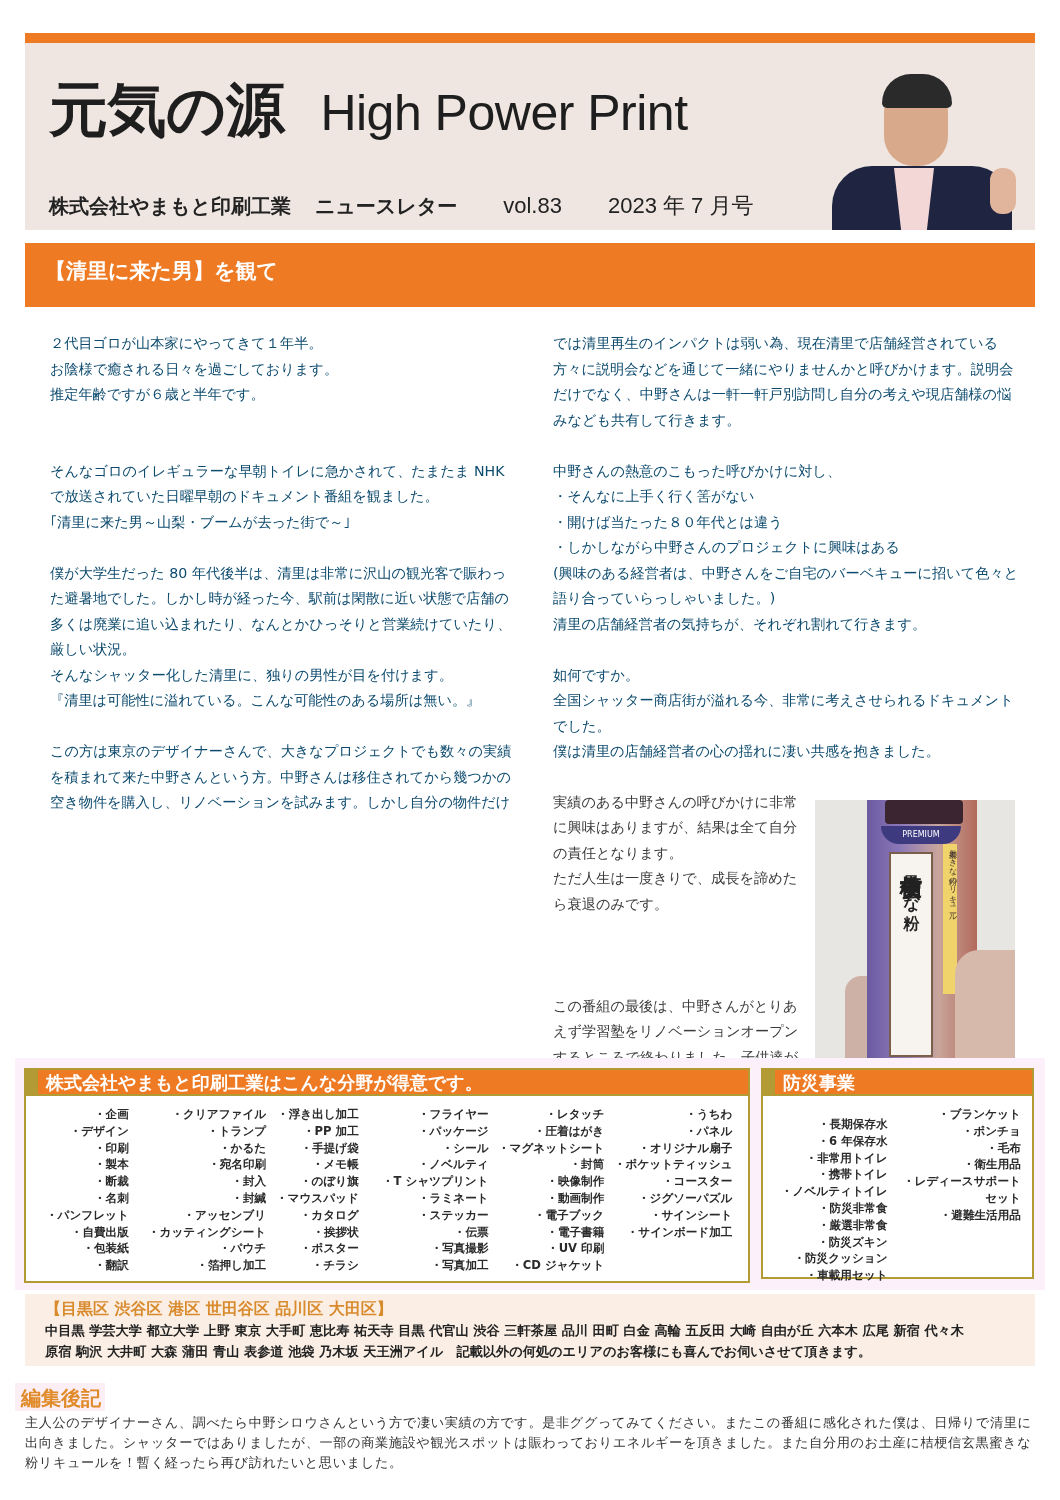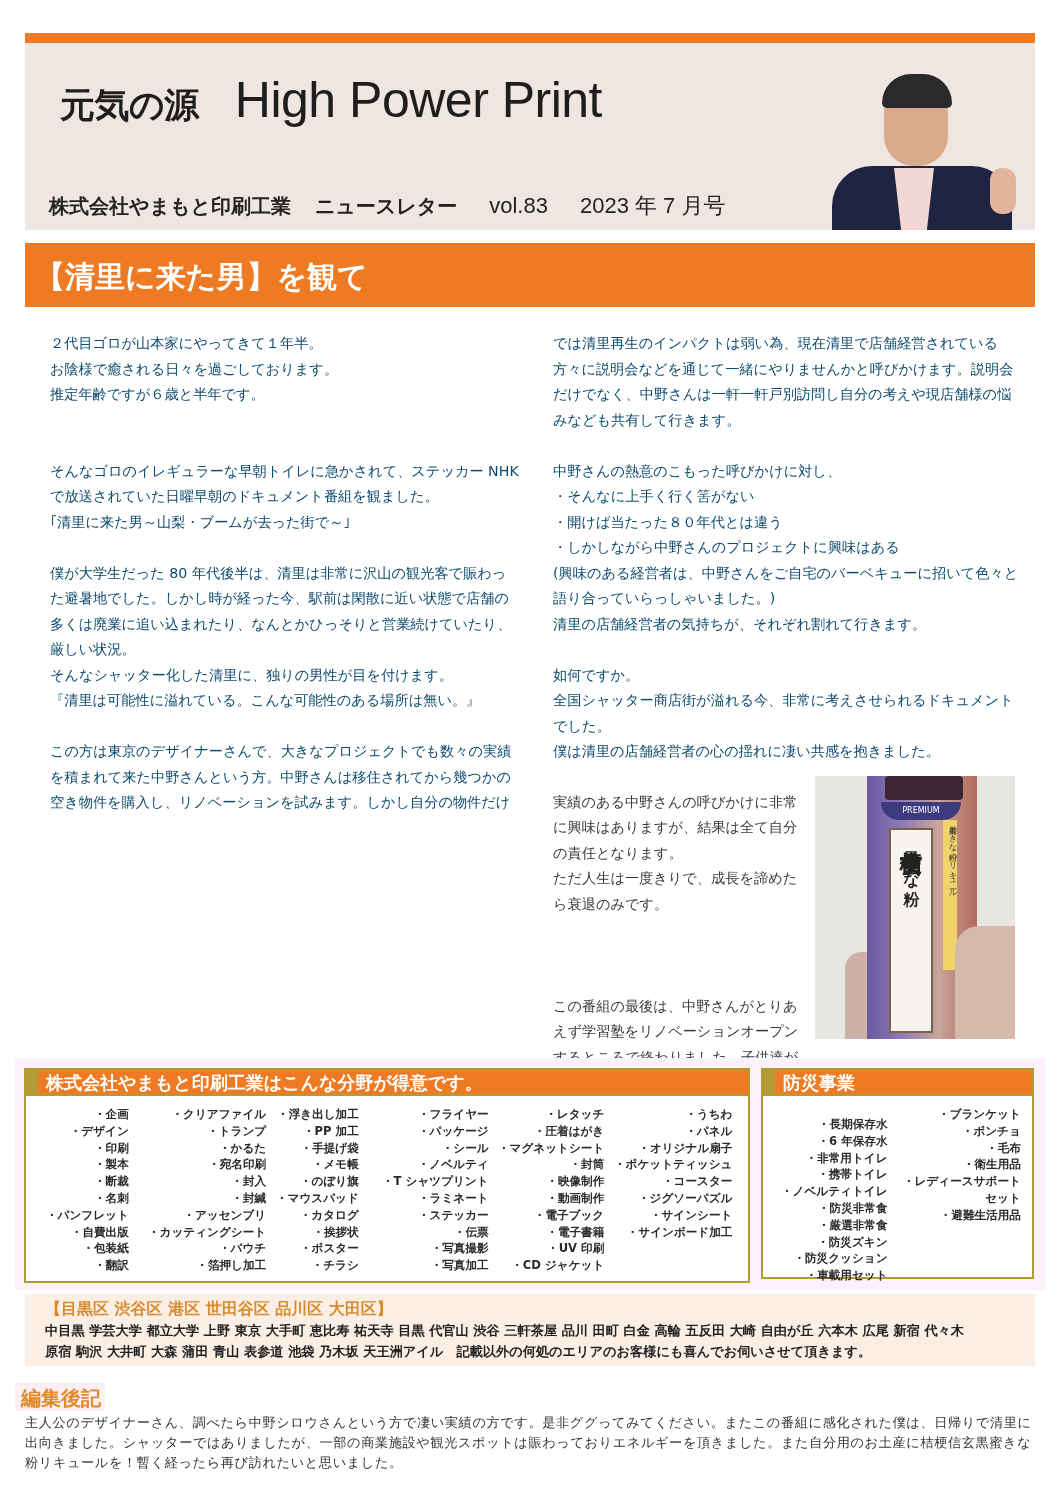--- a/index.html
+++ b/index.html
@@ -9,7 +9,7 @@
   .top-rule { position: absolute; left: 25px; top: 33px; width: 1010px; height: 10px; background: #ee7a23; }
   .masthead { position: absolute; left: 25px; top: 43px; width: 1010px; height: 187px; background: #efe6e1; }
   .mast-title { position: absolute; left: 24px; top: 28px; font-size: 50px; color: #1e1e1e; letter-spacing: -0.5px; white-space: nowrap; font-family: "Liberation Sans", "DejaVu Sans", sans-serif; }
-  .mast-title .jp { font-family: "DejaVu Sans", sans-serif; font-weight: bold; font-size: 35px; margin-left: 11px; }
+  .mast-title .jp { font-family: "DejaVu Sans", sans-serif; font-weight: bold; font-size: 59px; }
   .mast-sub { position: absolute; left: 24px; top: 148px; font-size: 20px; font-weight: bold; color: #222; white-space: nowrap; }
   .mast-sub span { margin-right: 24px; }
   .mast-sub .vol { font-weight: normal; font-family: "Liberation Sans", sans-serif; font-size: 22px; margin-left: 8px; }

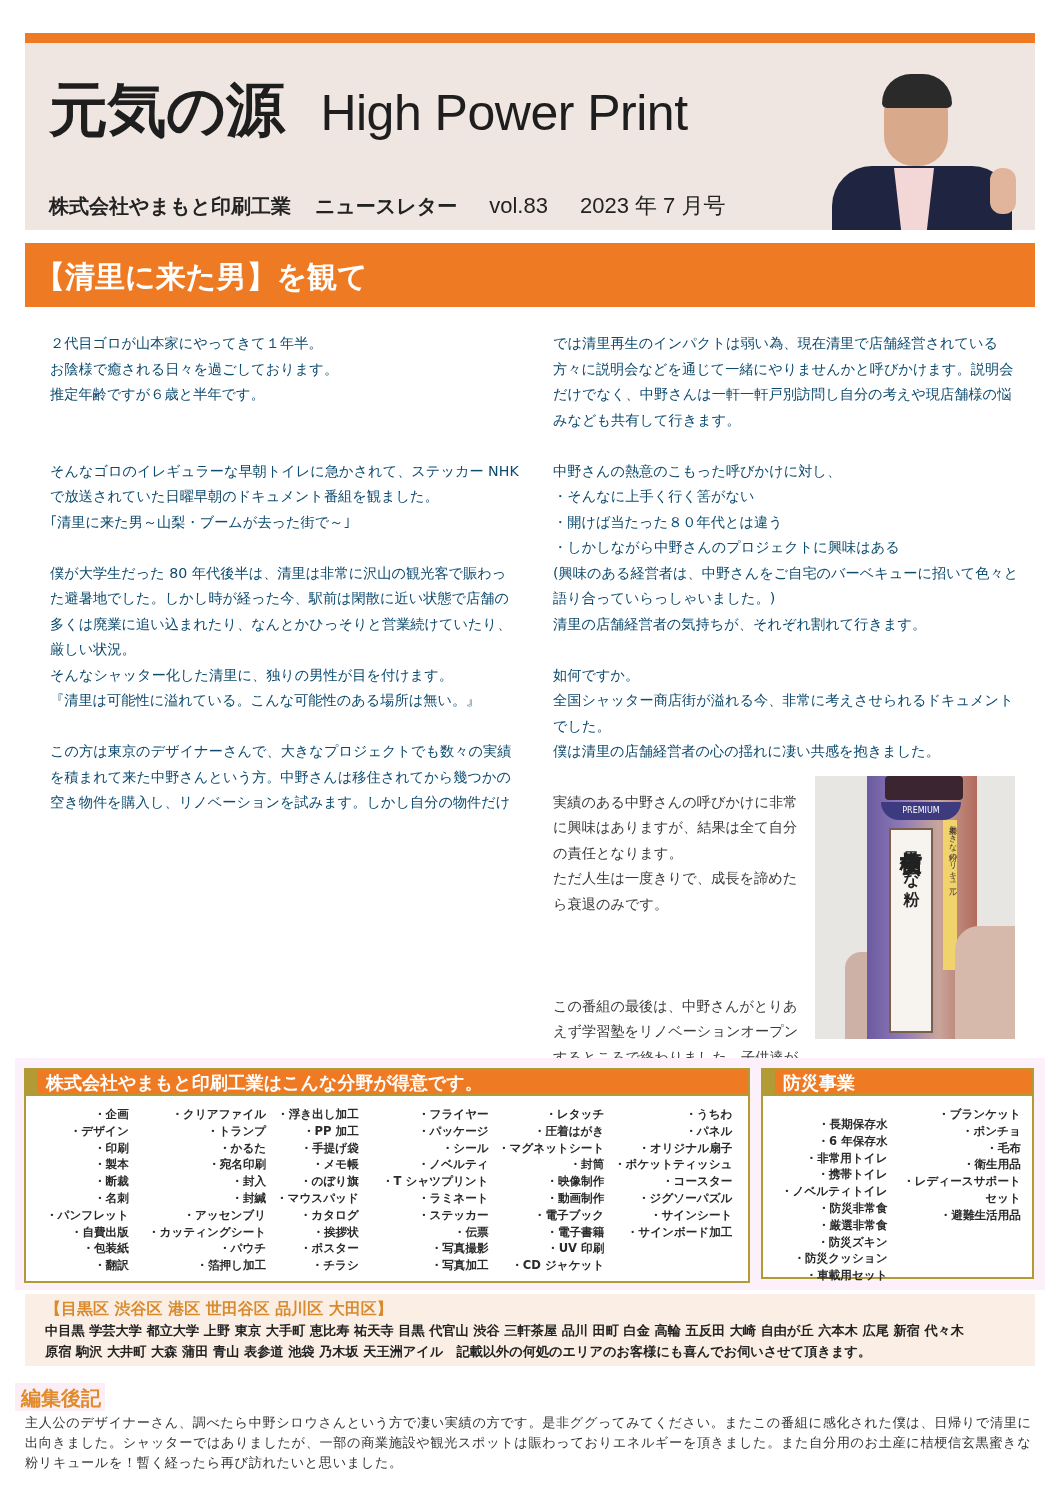--- a/index.html
+++ b/index.html
@@ -12,7 +12,7 @@
   .mast-title .jp { font-family: "DejaVu Sans", sans-serif; font-weight: bold; font-size: 59px; }
   .mast-sub { position: absolute; left: 24px; top: 148px; font-size: 20px; font-weight: bold; color: #222; white-space: nowrap; }
   .mast-sub span { margin-right: 24px; }
-  .mast-sub .vol { font-weight: normal; font-family: "Liberation Sans", sans-serif; font-size: 22px; margin-left: 8px; }
+  .mast-sub .vol { font-weight: normal; font-family: "Liberation Sans", sans-serif; font-size: 22px; margin-left: 22px; }
 
   .portrait { position: absolute; left: 832px; top: 70px; width: 190px; height: 160px; overflow: hidden; }
   .portrait .head { position: absolute; left: 52px; top: 10px; width: 64px; height: 86px; border-radius: 32px 32px 30px 30px; background: #d9a98c; }

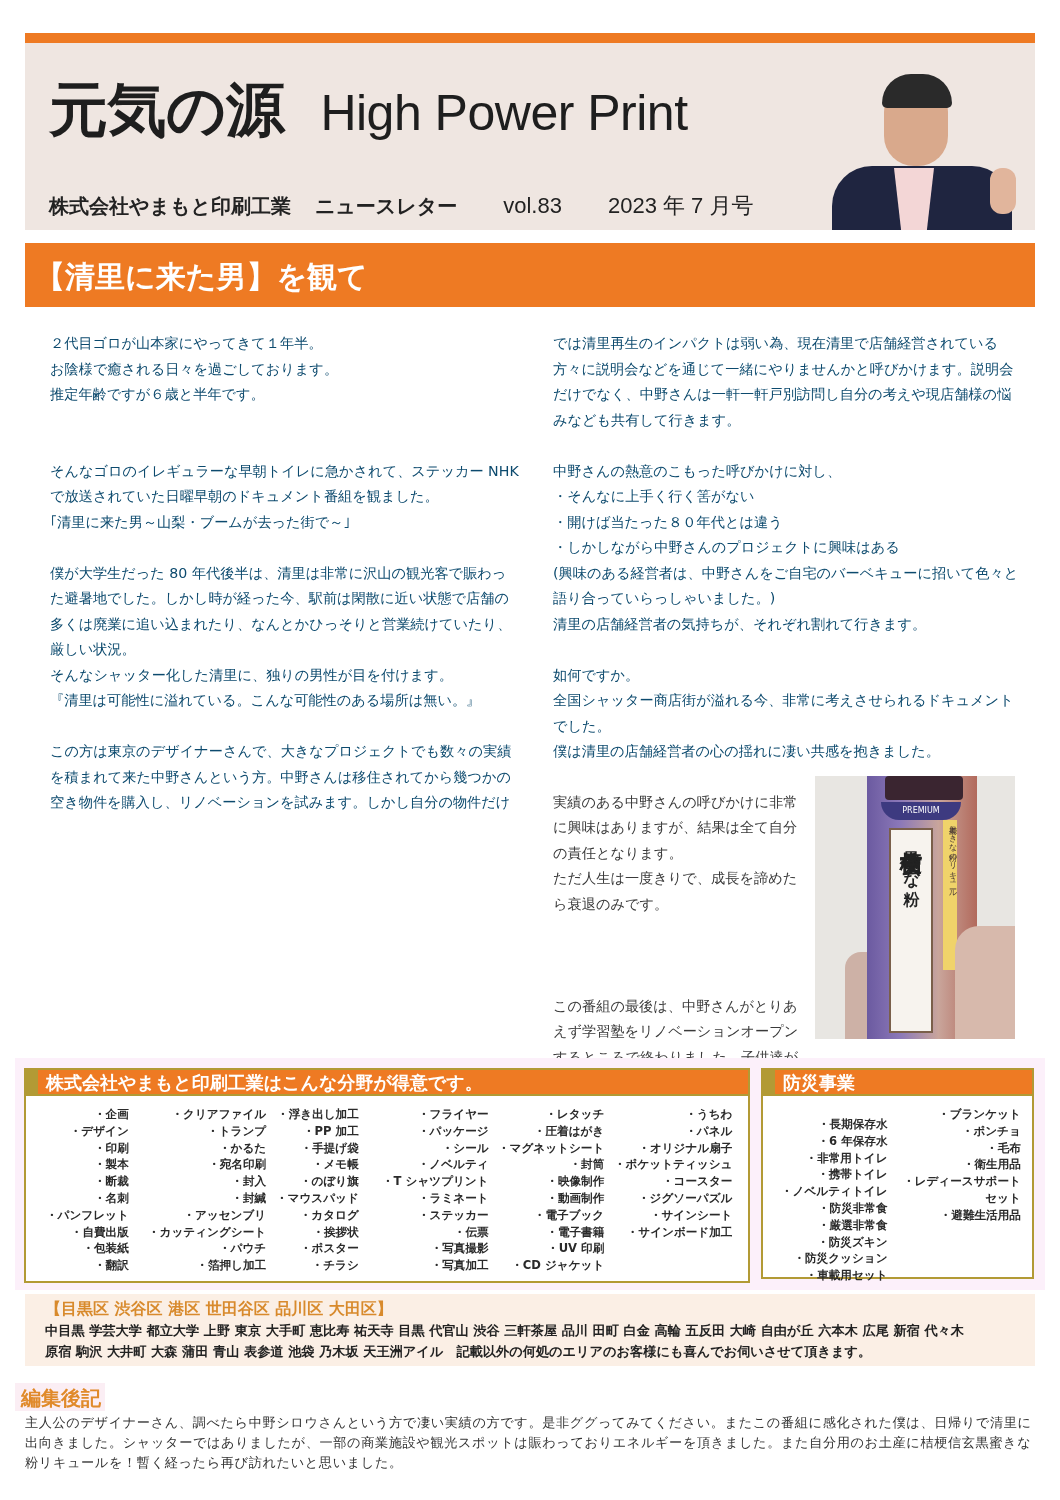--- a/index.html
+++ b/index.html
@@ -22,7 +22,7 @@
   .portrait .fist { position: absolute; left: 158px; top: 98px; width: 26px; height: 46px; border-radius: 12px; background: #e1b59c; }
 
   .section-bar { position: absolute; left: 25px; top: 243px; width: 1010px; height: 64px; background: #ee7a23; }
-  .section-bar h1 { position: absolute; left: 10px; top: 14px; font-size: 30px; font-weight: bold; color: #fff; white-space: nowrap; }
+  .section-bar h1 { position: absolute; left: 20px; top: 14px; font-size: 21px; font-weight: bold; color: #fff; white-space: nowrap; }
 
   .col { position: absolute; top: 331px; font-size: 14.2px; line-height: 25.5px; color: #0c4a6e; }
   .col p { white-space: pre-line; }

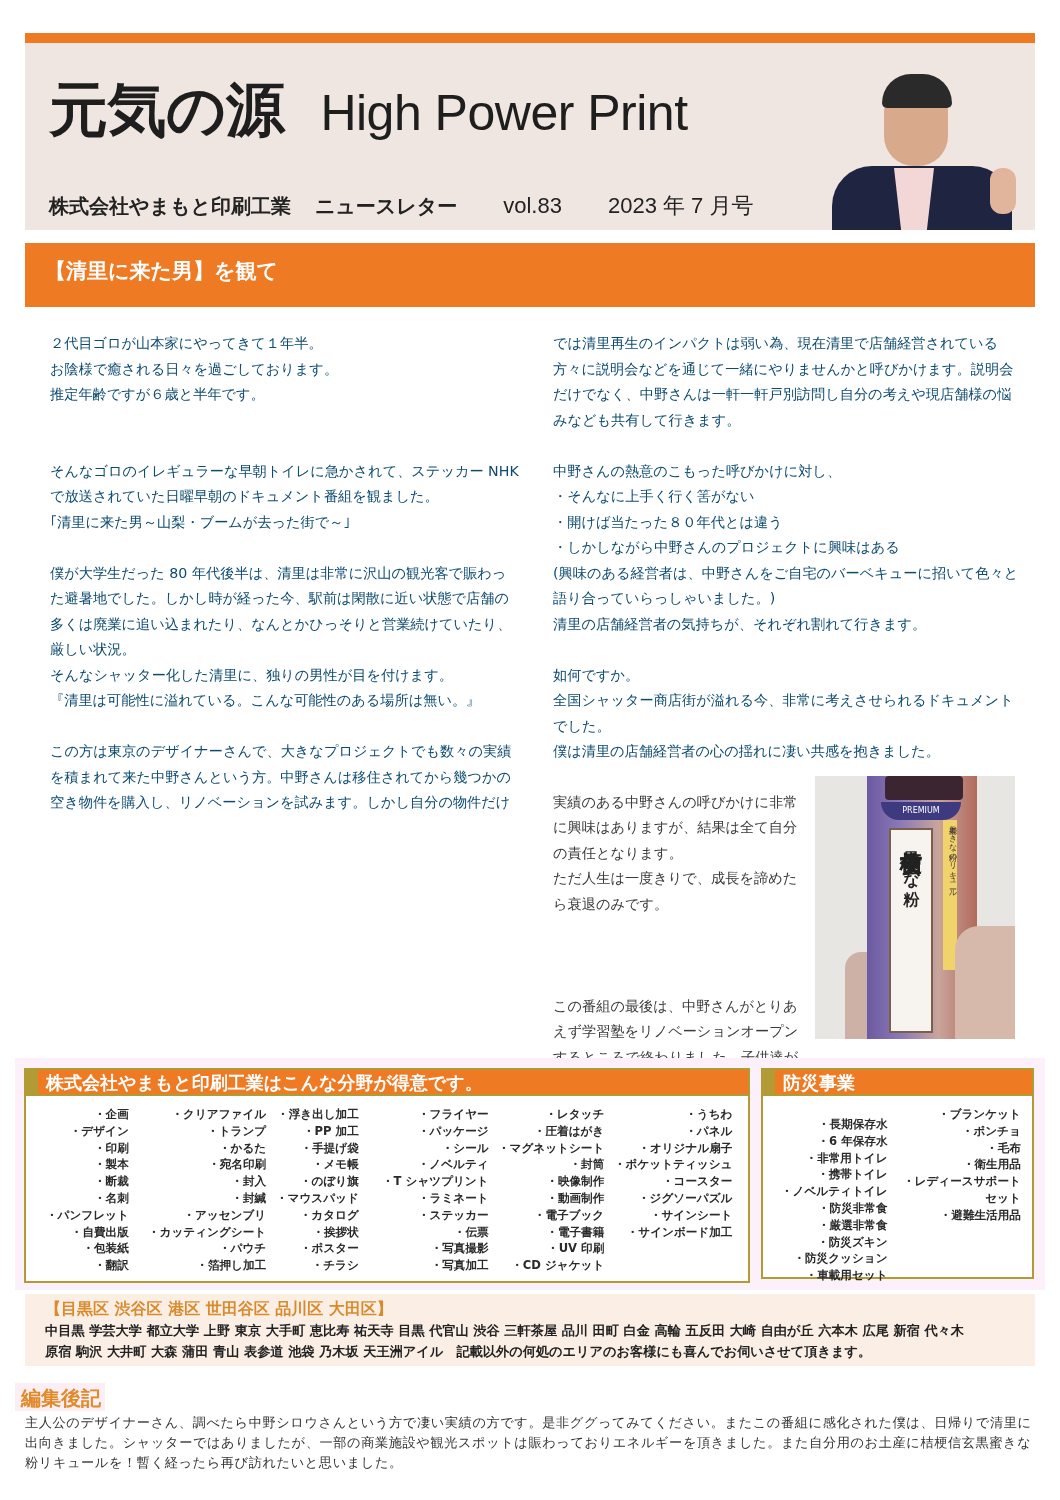--- a/index.html
+++ b/index.html
@@ -93,7 +93,7 @@
 推定年齢ですが６歳と半年です。</p>
   <div class="gap"></div>
   <div class="gap"></div>
-  <p>そんなゴロのイレギュラーな早朝トイレに急かされて、ステッカー NHK で放送されていた日曜早朝のドキュメント番組を観ました。
+  <p>そんなゴロのイレギュラーな早朝トイレに急かされて、たまたま NHK で放送されていた日曜早朝のドキュメント番組を観ました。
 ｢清里に来た男～山梨・ブームが去った街で～｣</p>
   <div class="gap"></div>
   <p>僕が大学生だった 80 年代後半は、清里は非常に沢山の観光客で賑わった避暑地でした。しかし時が経った今、駅前は閑散に近い状態で店舗の多くは廃業に追い込まれたり、なんとかひっそりと営業続けていたり、厳しい状況。

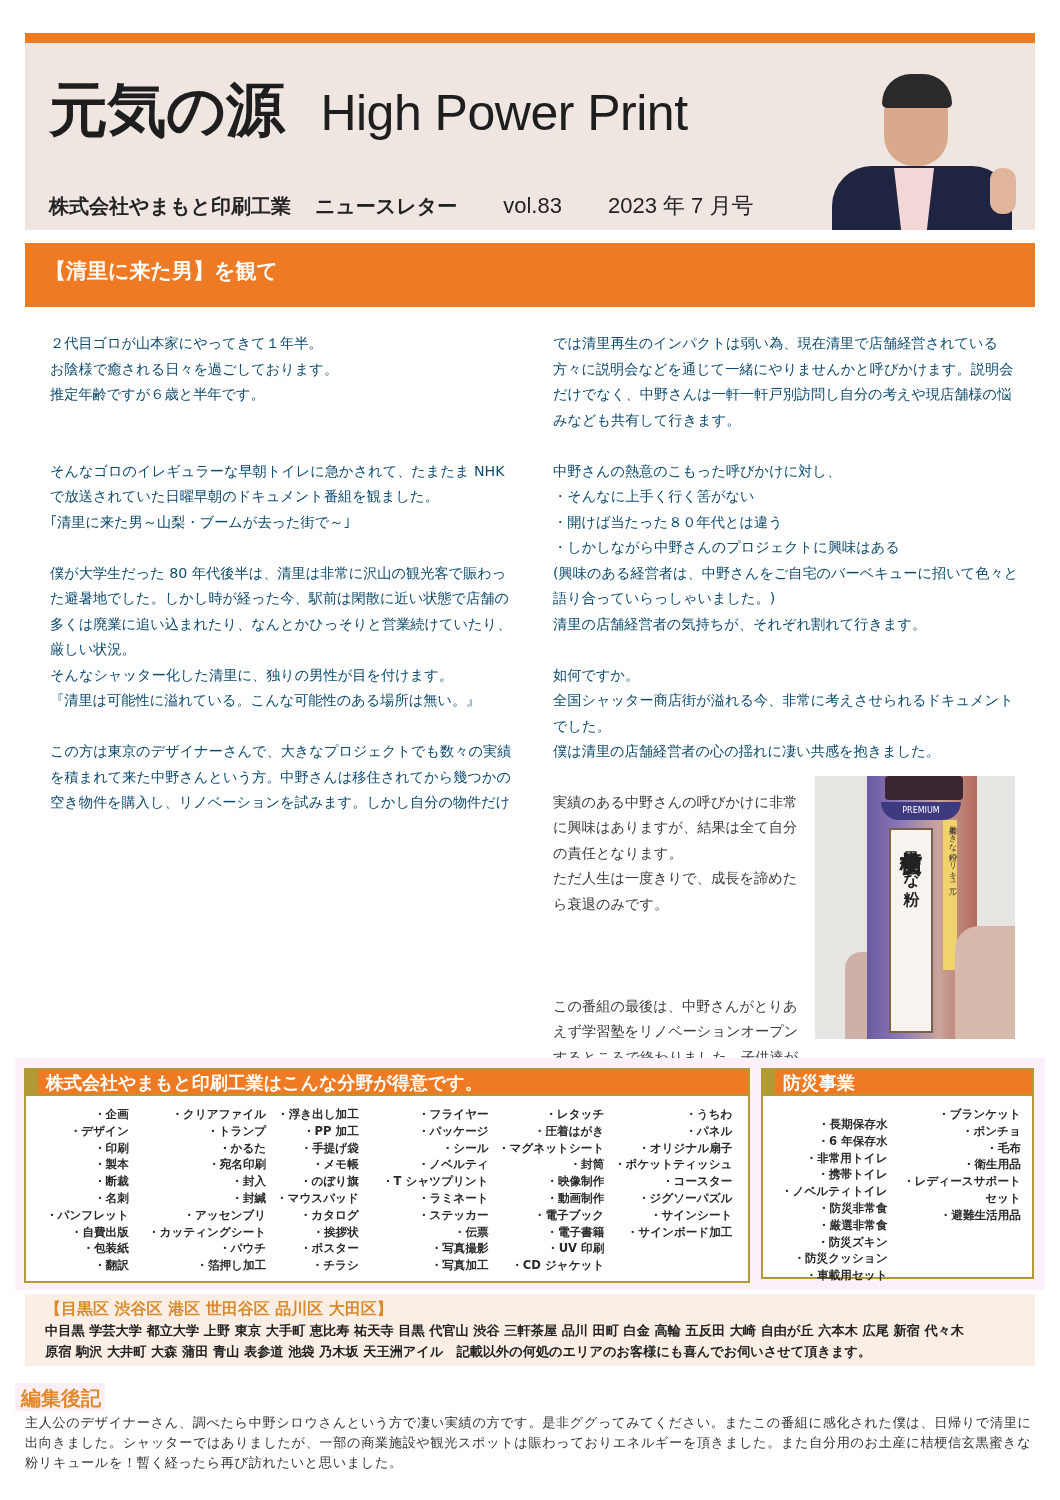--- a/index.html
+++ b/index.html
@@ -31,7 +31,7 @@
   .col-right-narrow { position: absolute; left: 553px; top: 764px; width: 250px; font-size: 14.2px; line-height: 25.5px; color: #3a3a3a; white-space: pre-line; }
   .gap { height: 25.5px; }
 
-  .bottle-photo { position: absolute; left: 815px; top: 776px; width: 200px; height: 263px; background: #e8e6e2; overflow: hidden; }
+  .bottle-photo { position: absolute; left: 815px; top: 800px; width: 200px; height: 263px; background: #e8e6e2; overflow: hidden; }
   .bottle { position: absolute; left: 52px; top: 0; width: 110px; height: 263px; background: linear-gradient(90deg, #6b5aa0 0%, #8b78b8 30%, #c9a59b 65%, #b26a5c 100%); }
   .bottle .neck { position: absolute; left: 18px; top: 0; width: 78px; height: 24px; background: #3a2530; border-radius: 4px; }
   .bottle .label { position: absolute; left: 22px; top: 52px; width: 44px; height: 205px; background: #f7f3ee; border: 2px solid #7a5f4a; }

